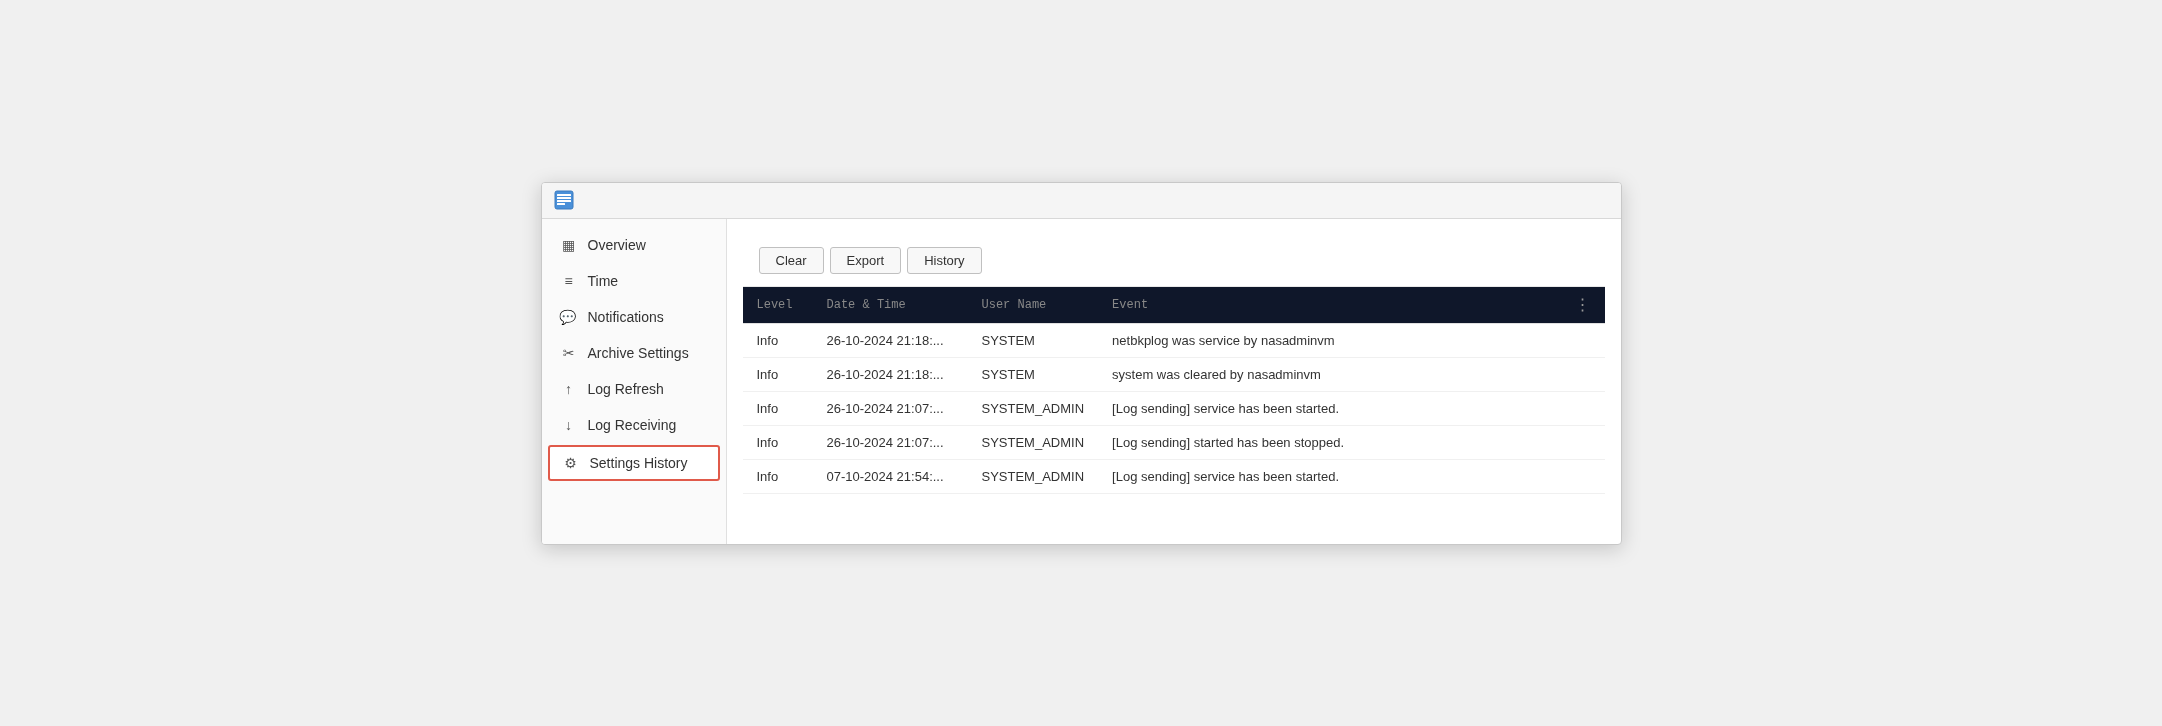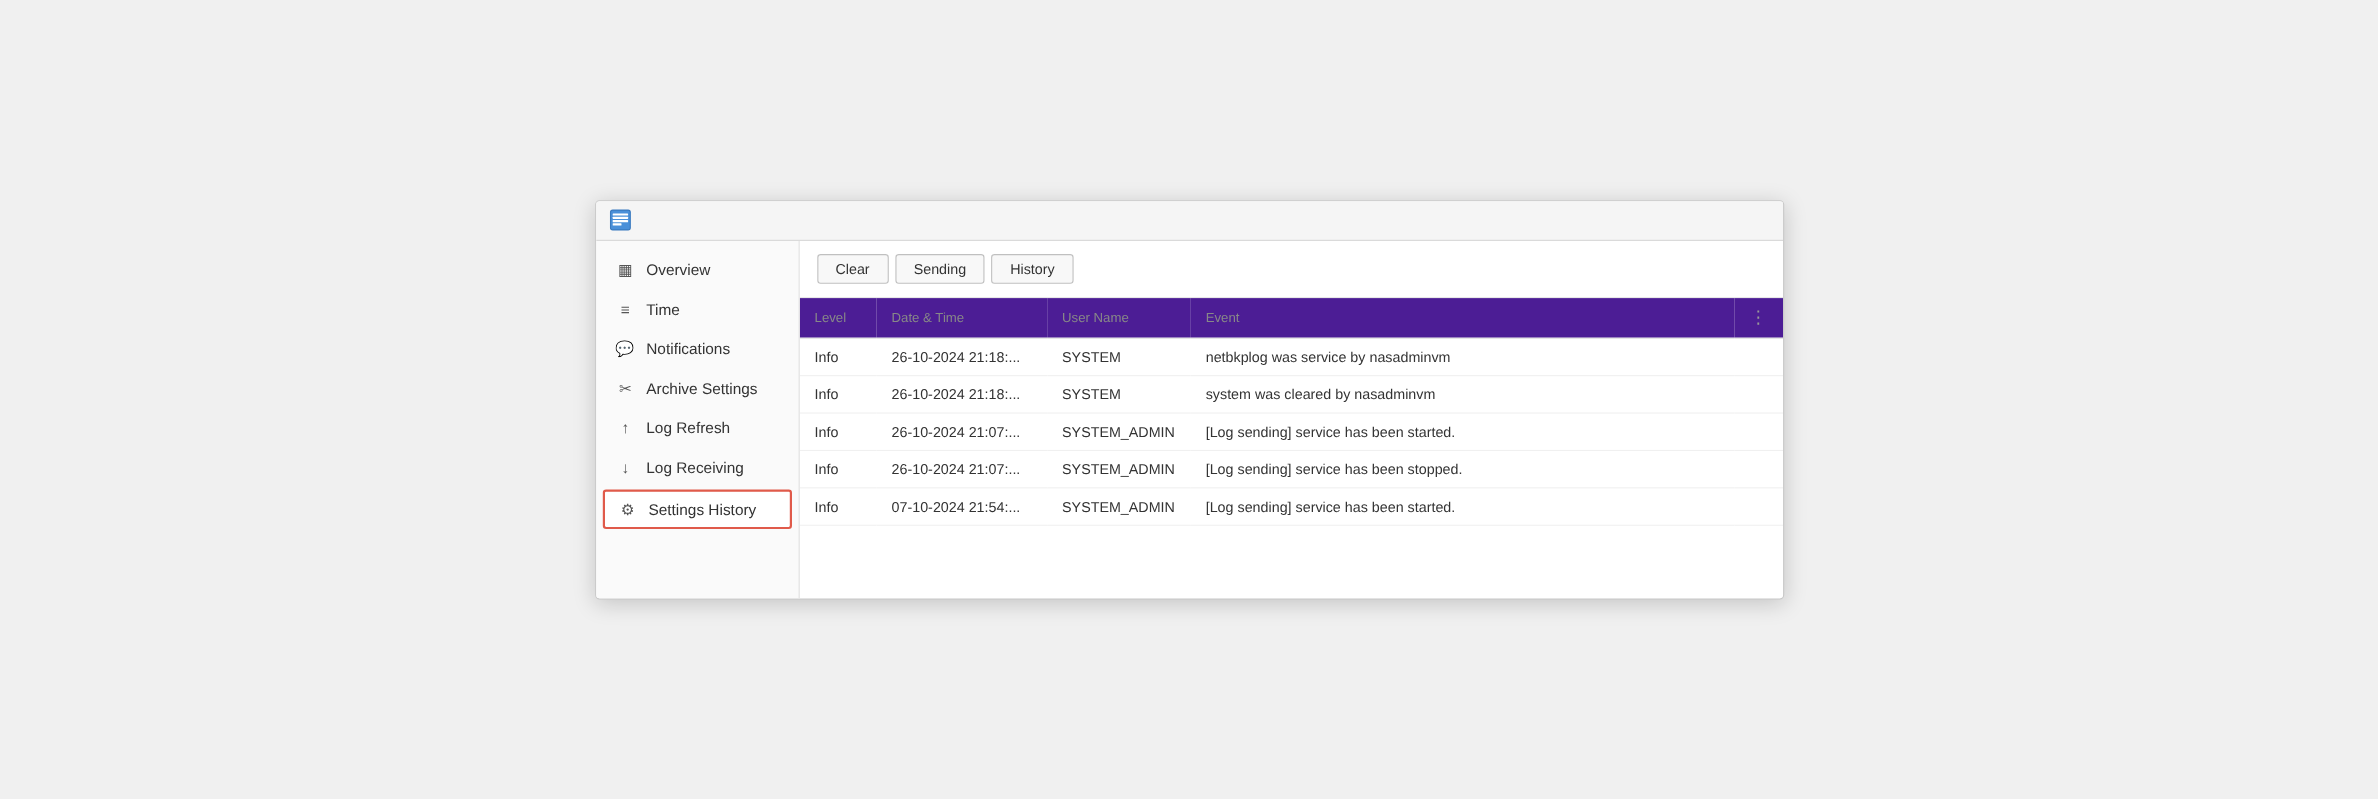--- a/index.html
+++ b/index.html
@@ -109,7 +109,7 @@
       display: flex;
       flex-direction: column;
       overflow: hidden;
-      padding: 0;
+      padding: 16px;
     }
     .toolbar {
       display: flex;

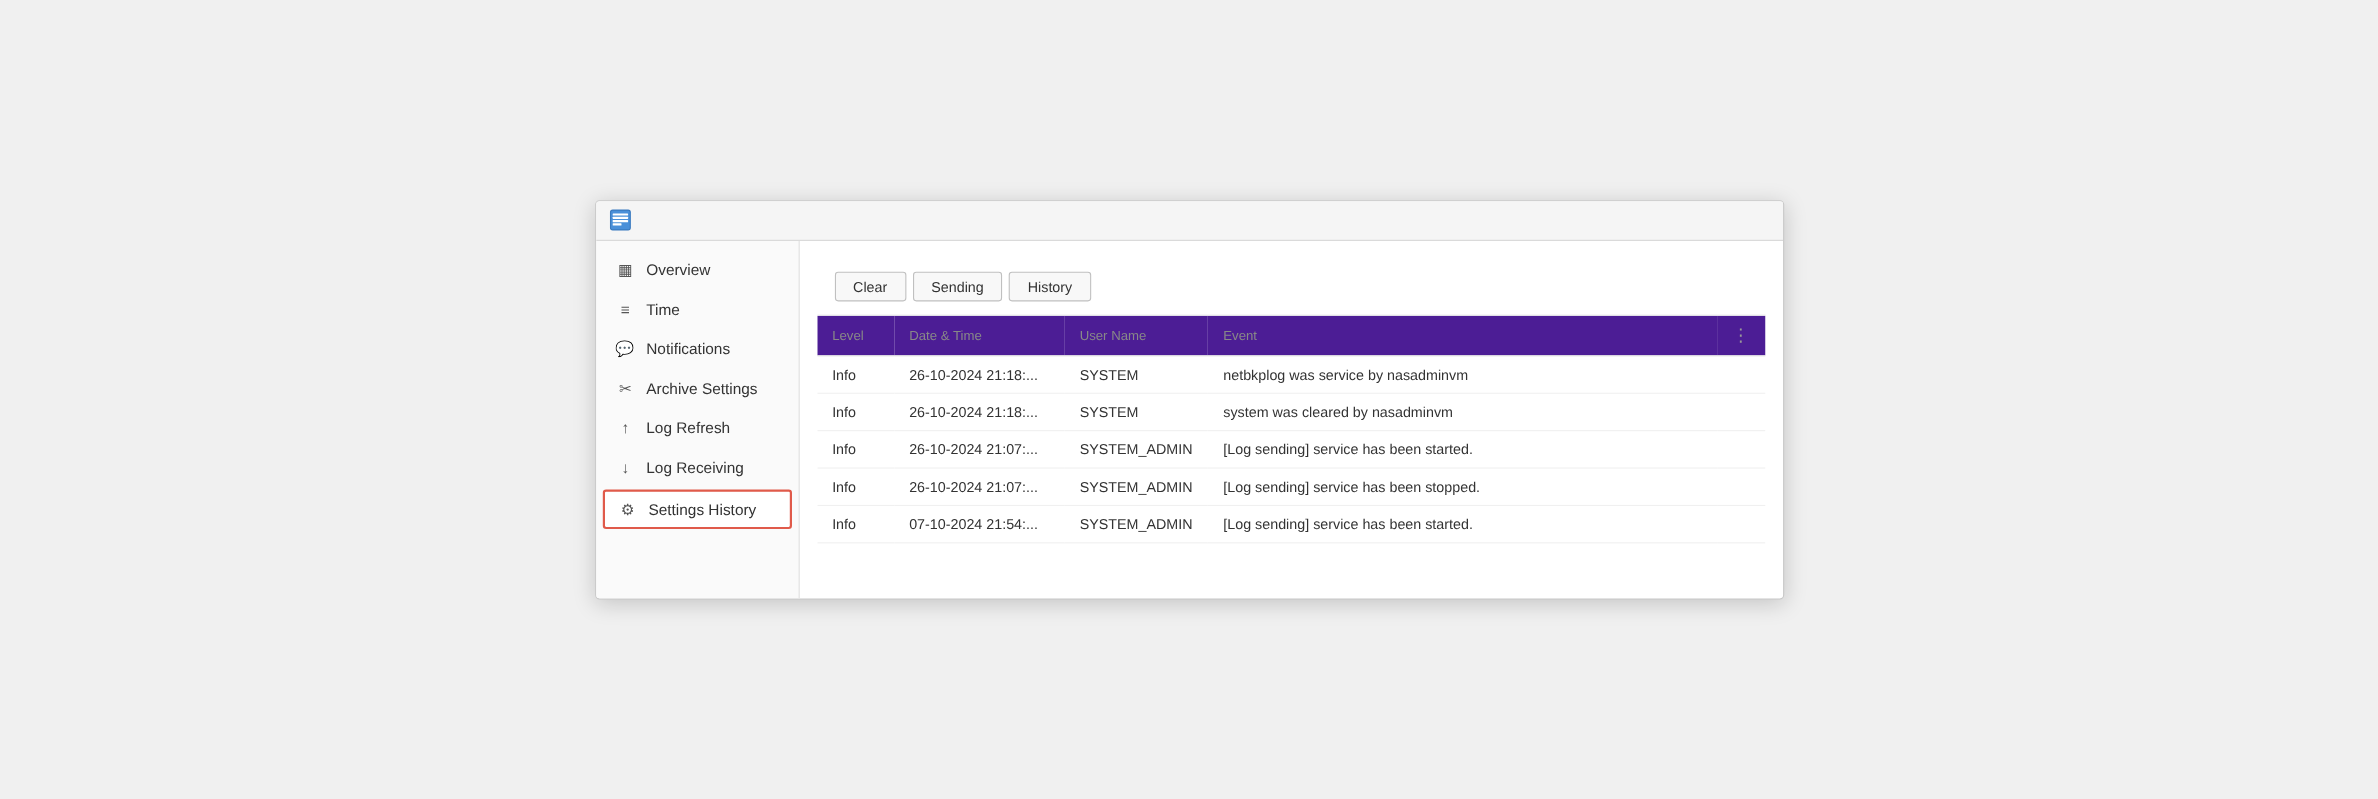--- a/index.html
+++ b/index.html
@@ -237,7 +237,7 @@
 
       <div class="toolbar">
       <button class="toolbar-btn">Clear</button>
-          <button class="toolbar-btn">Sending</button>
+          <button class="toolbar-btn">Export</button>
           <button class="toolbar-btn">History</button>
         </div>
 

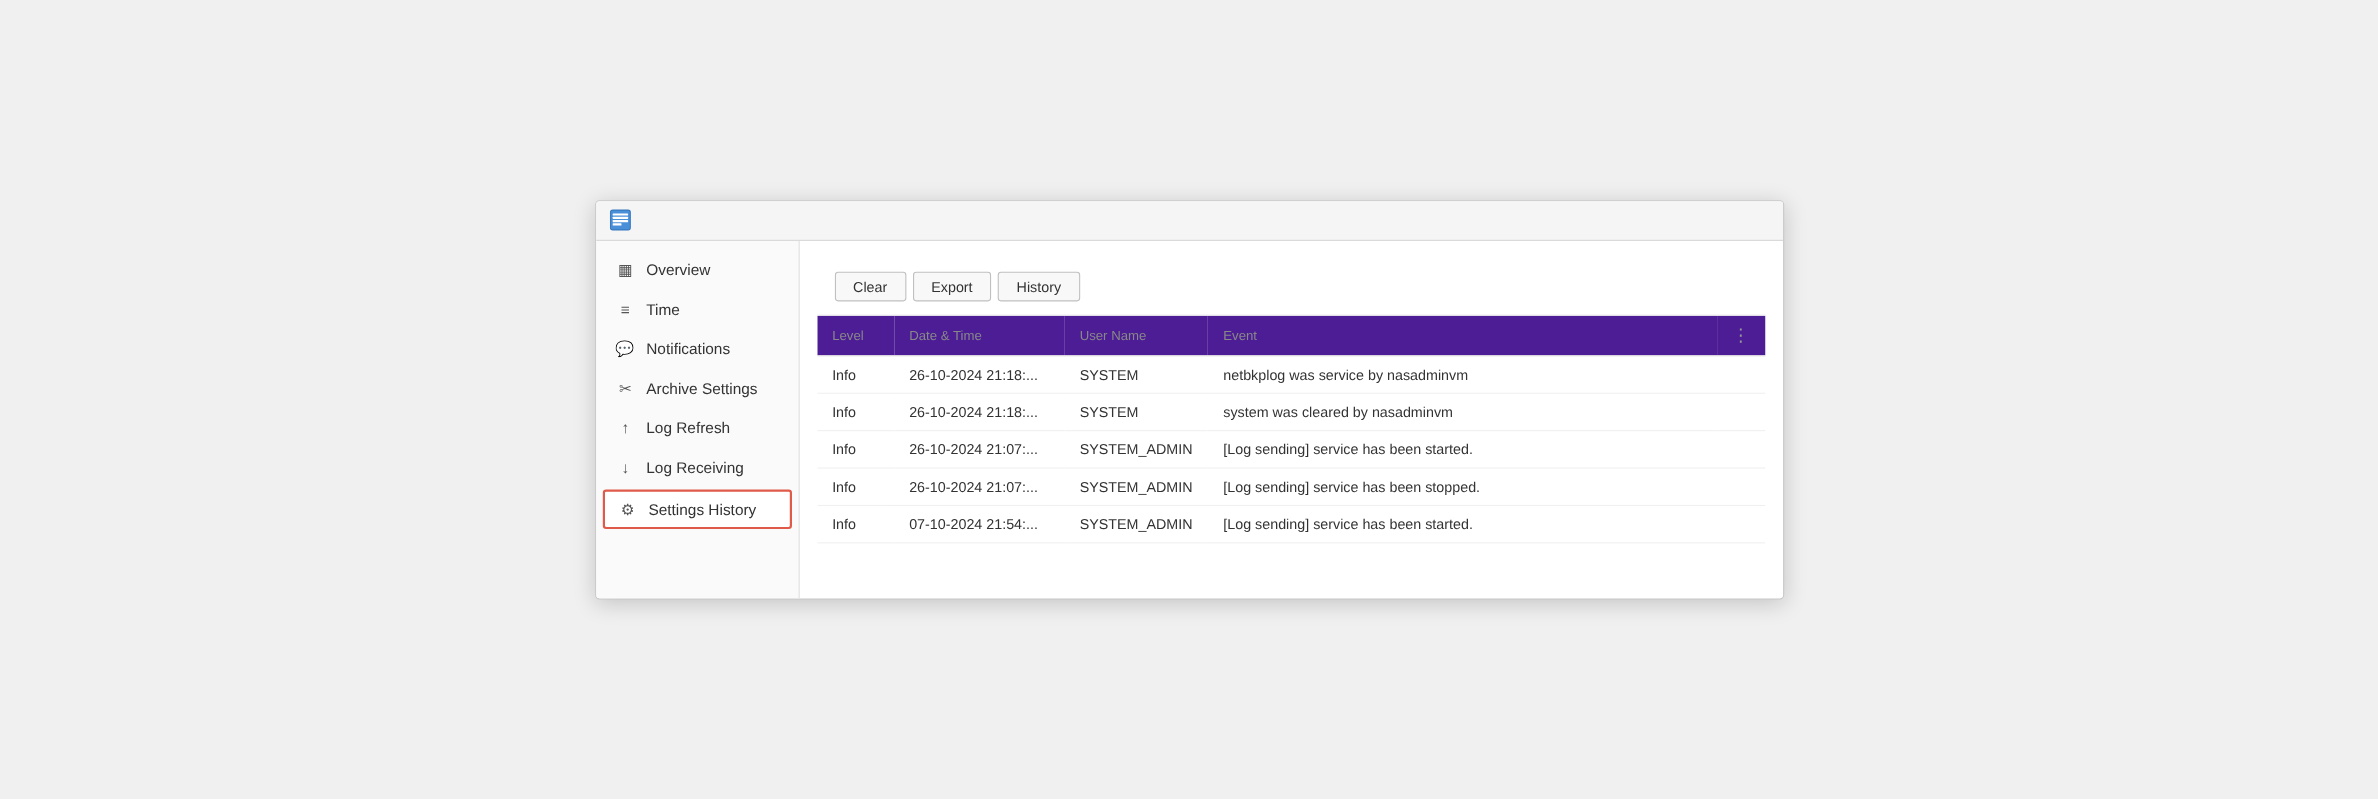--- a/index.html
+++ b/index.html
@@ -147,8 +147,9 @@
       color: #888;
       font-weight: 400;
       font-size: 12px;
-      background: #4c1d95;
+      background: #0f172a;
       white-space: nowrap;
+      font-family: Liberation Mono, monospace;
     }
     thead th.actions-col {
       width: 20px;

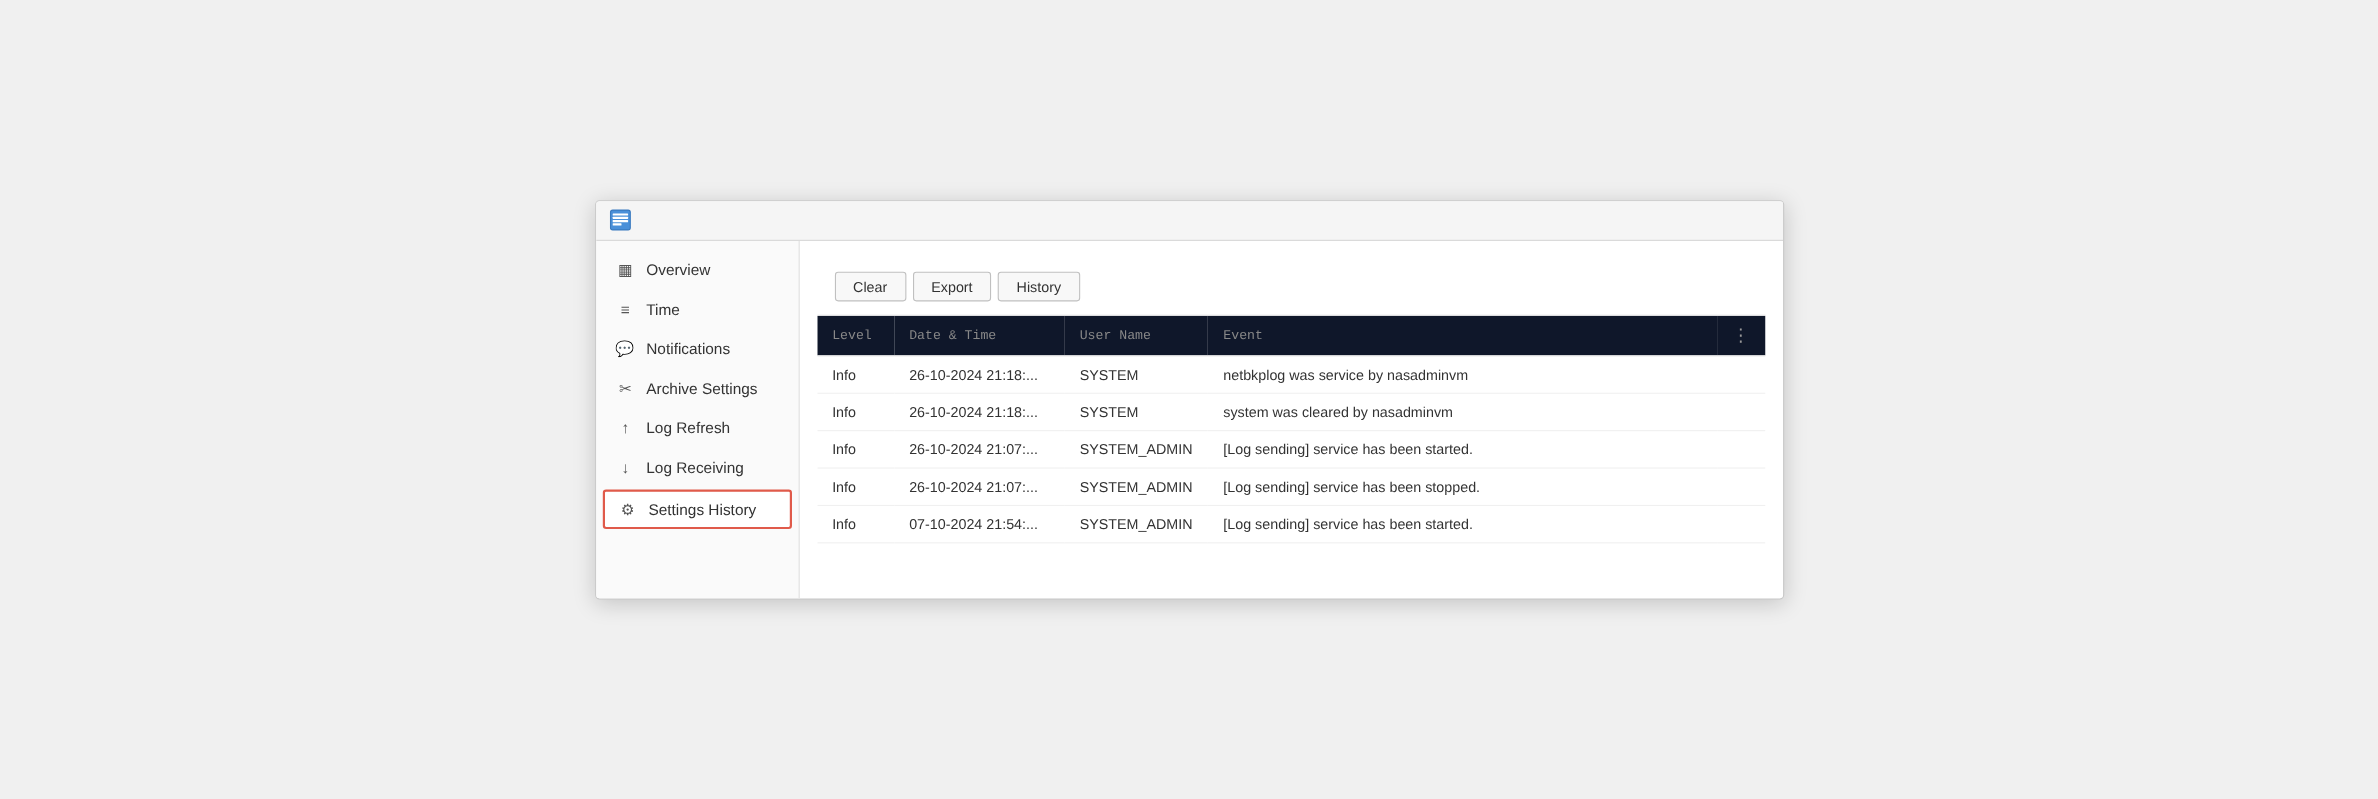--- a/index.html
+++ b/index.html
@@ -279,7 +279,7 @@
                 <td>Info</td>
                 <td>26-10-2024 21:07:...</td>
                 <td>SYSTEM_ADMIN</td>
-                <td>[Log sending] service has been stopped.</td>
+                <td>[Log sending] started has been stopped.</td>
                 <td></td>
               </tr>
               <tr>

